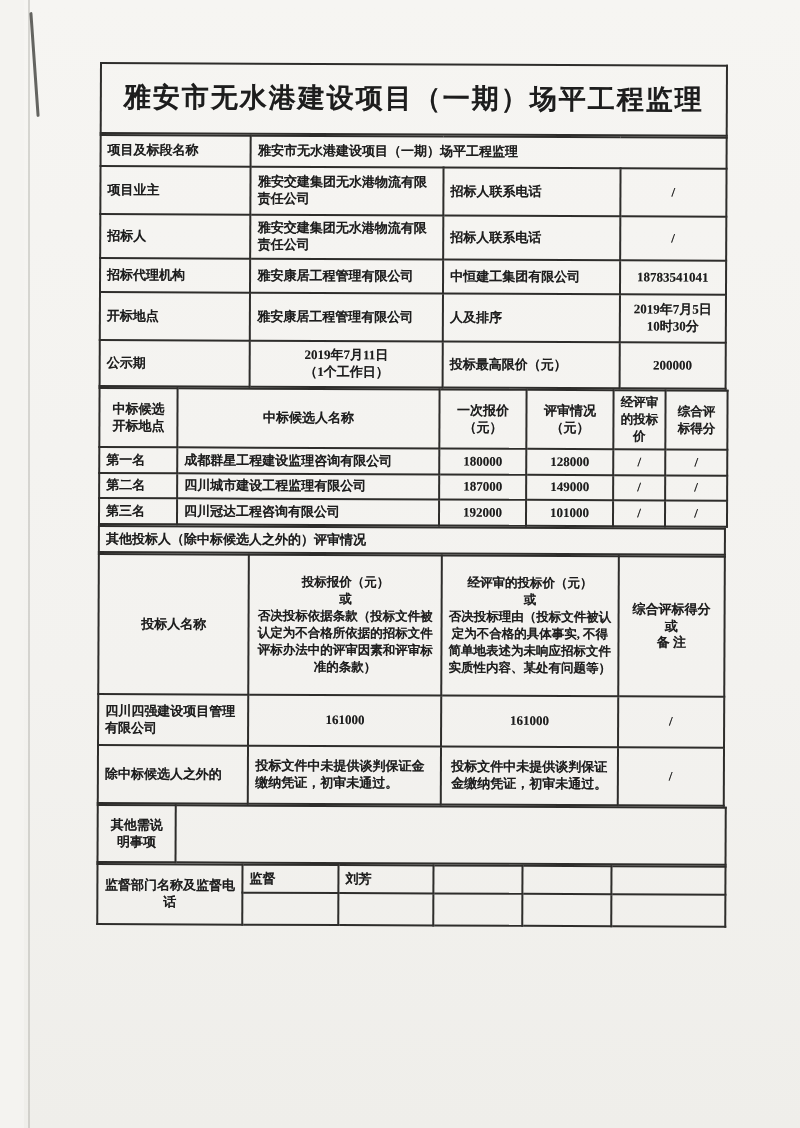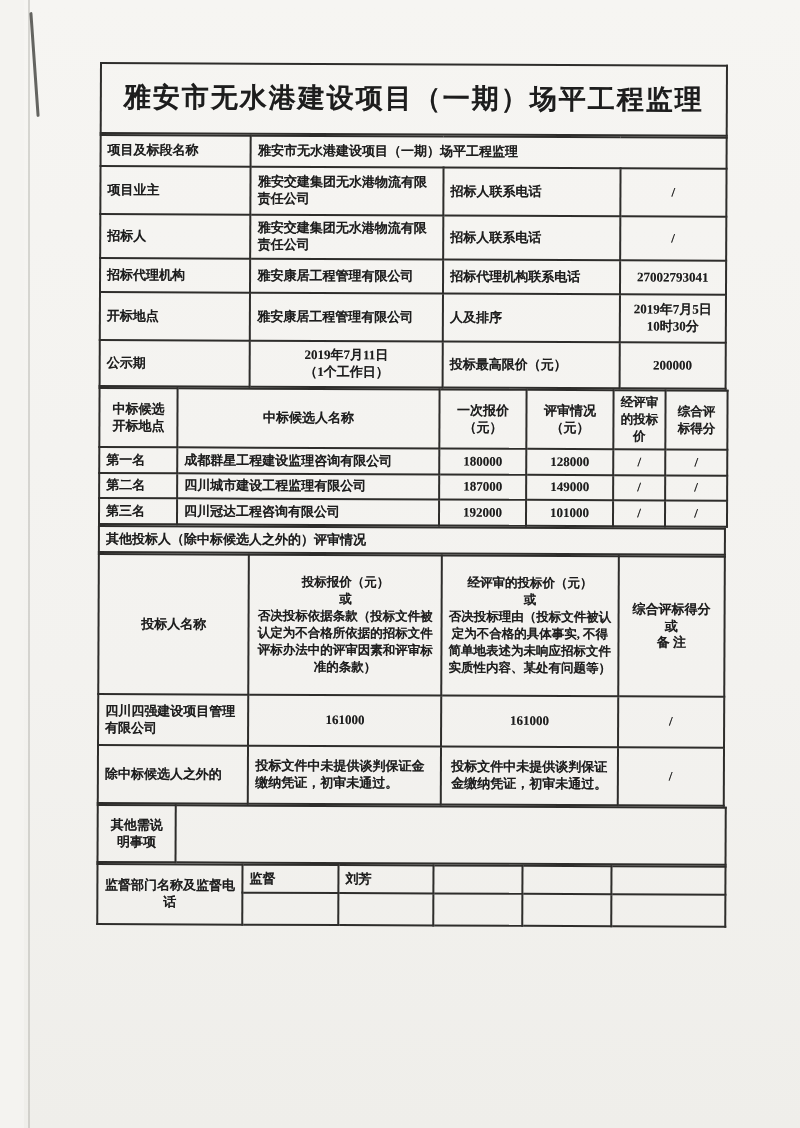--- a/index.html
+++ b/index.html
@@ -125,7 +125,7 @@
       <tr class="r-h36">
         <td class="l">招标代理机构</td>
         <td class="l">雅安康居工程管理有限公司</td>
-        <td class="l">招标代理机构联系电话</td>
+        <td class="l">中恒建工集团有限公司</td>
         <td class="c">27002793041</td>
       </tr>
       <tr class="r-h50">

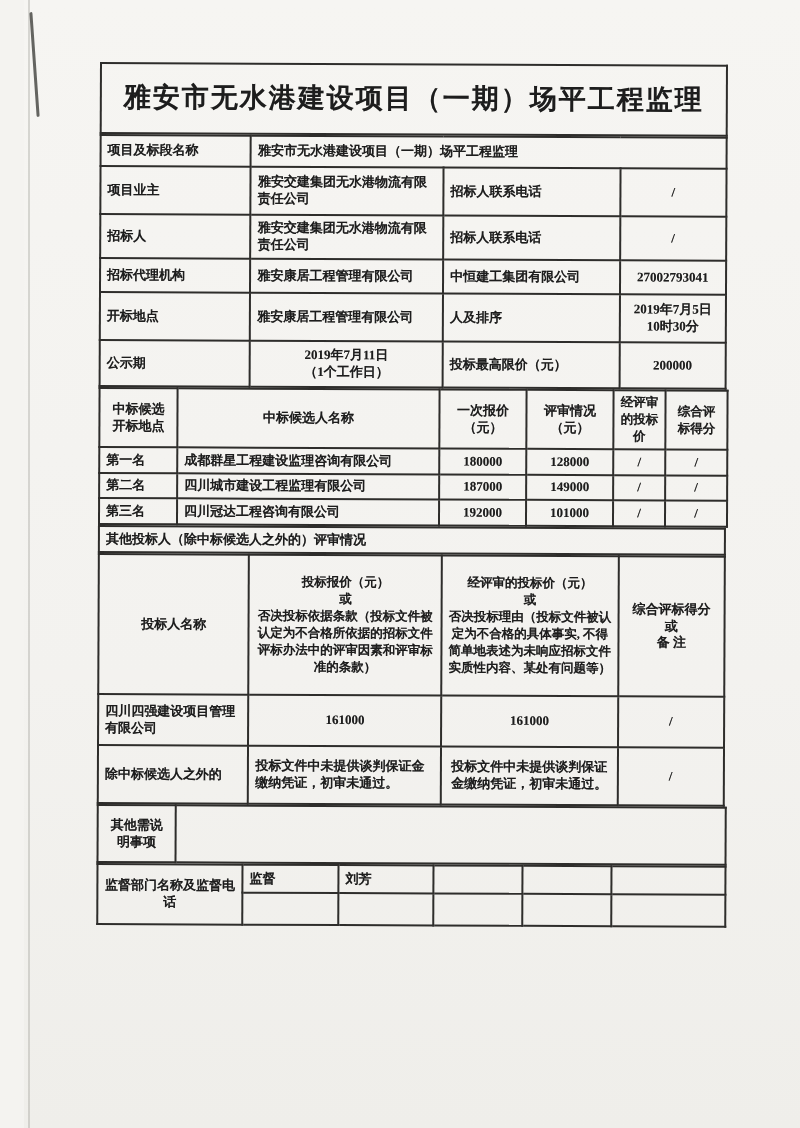--- a/index.html
+++ b/index.html
@@ -126,7 +126,7 @@
         <td class="l">招标代理机构</td>
         <td class="l">雅安康居工程管理有限公司</td>
         <td class="l">中恒建工集团有限公司</td>
-        <td class="c">27002793041</td>
+        <td class="c">18783541041</td>
       </tr>
       <tr class="r-h50">
         <td class="l">开标地点</td>

